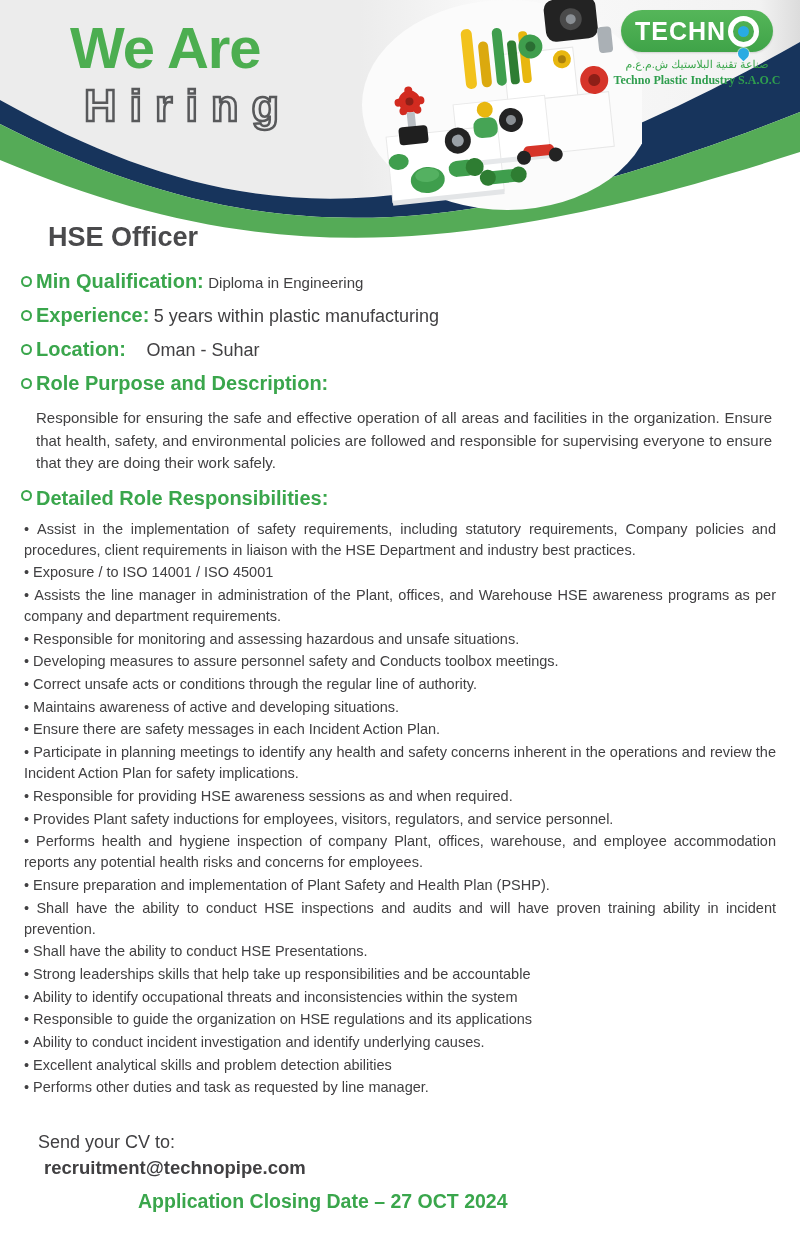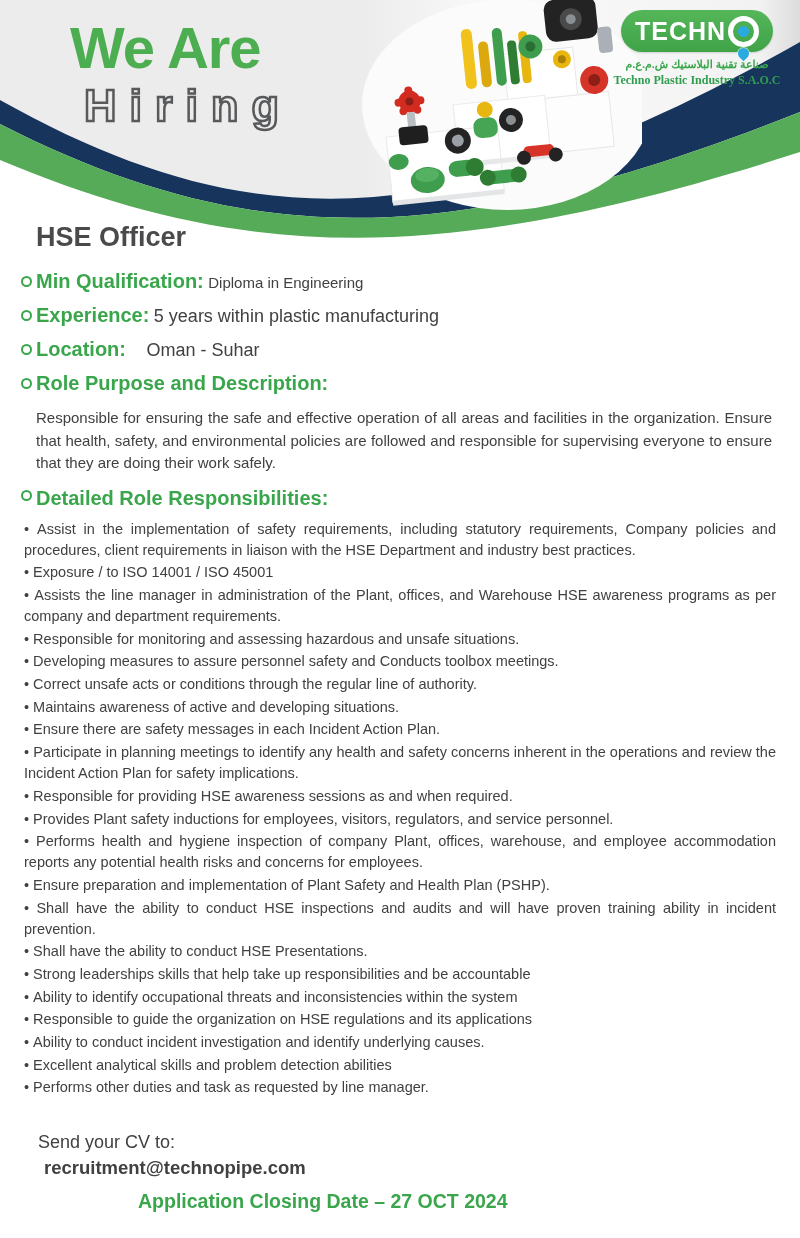--- a/index.html
+++ b/index.html
@@ -45,7 +45,7 @@
     background:#29abe2;border-radius:50% 50% 50% 0;transform:rotate(-45deg);
     box-shadow:0 0 0 1px rgba(255,255,255,.6);
   }
-  .logo-arabic{margin-top:6px;font-size:11px;font-weight:700;color:#3aa64c;direction:rtl;}
+  .logo-arabic{margin-top:6px;font-size:11px;font-weight:400;color:#3aa64c;direction:rtl;}
   .logo-company{margin-top:2px;font-size:12px;font-weight:700;color:#2f9e4e;font-family:Liberation Serif, serif;}
   
   .content{position:absolute;top:222px;left:0;width:800px;padding:0 28px 0 36px;box-sizing:border-box;}

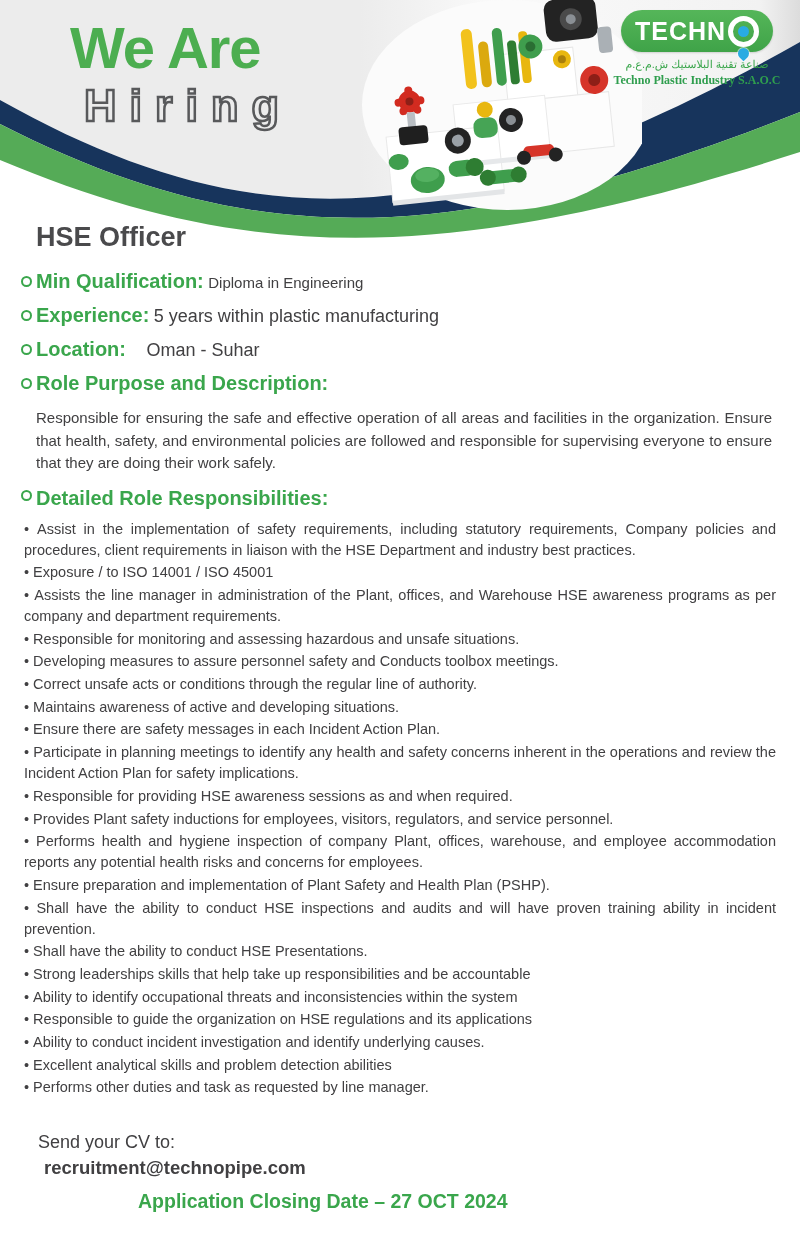--- a/index.html
+++ b/index.html
@@ -49,7 +49,7 @@
   .logo-company{margin-top:2px;font-size:12px;font-weight:700;color:#2f9e4e;font-family:Liberation Serif, serif;}
   
   .content{position:absolute;top:222px;left:0;width:800px;padding:0 28px 0 36px;box-sizing:border-box;}
-  .job-title{margin:0 0 18px 0;font-size:27px;font-weight:700;color:#4a4a4c;letter-spacing:0;}
+  .job-title{margin:0 0 18px 12px;font-size:27px;font-weight:700;color:#4a4a4c;letter-spacing:0;}
   .meta-row{position:relative;margin:0 0 12px 0;line-height:21px;}
   .circle-bullet{
     position:absolute;left:-15px;top:5px;width:7px;height:7px;border:2px solid #3aa64c;border-radius:50%;

